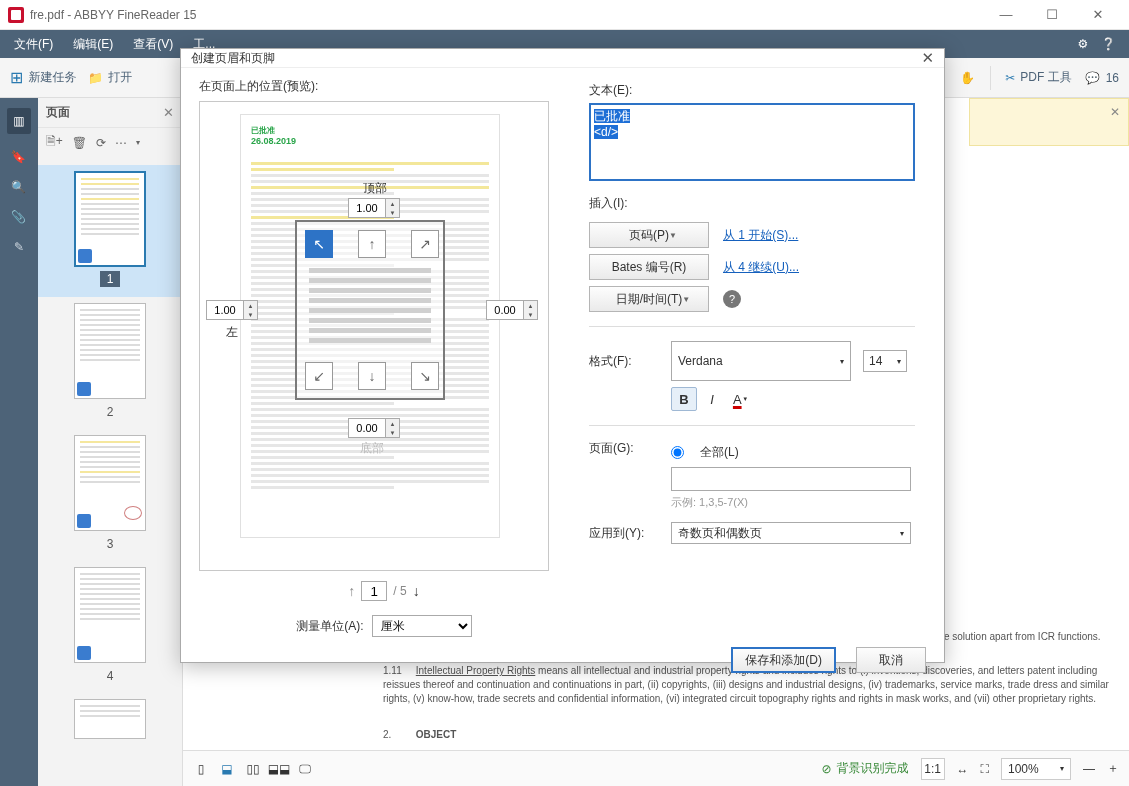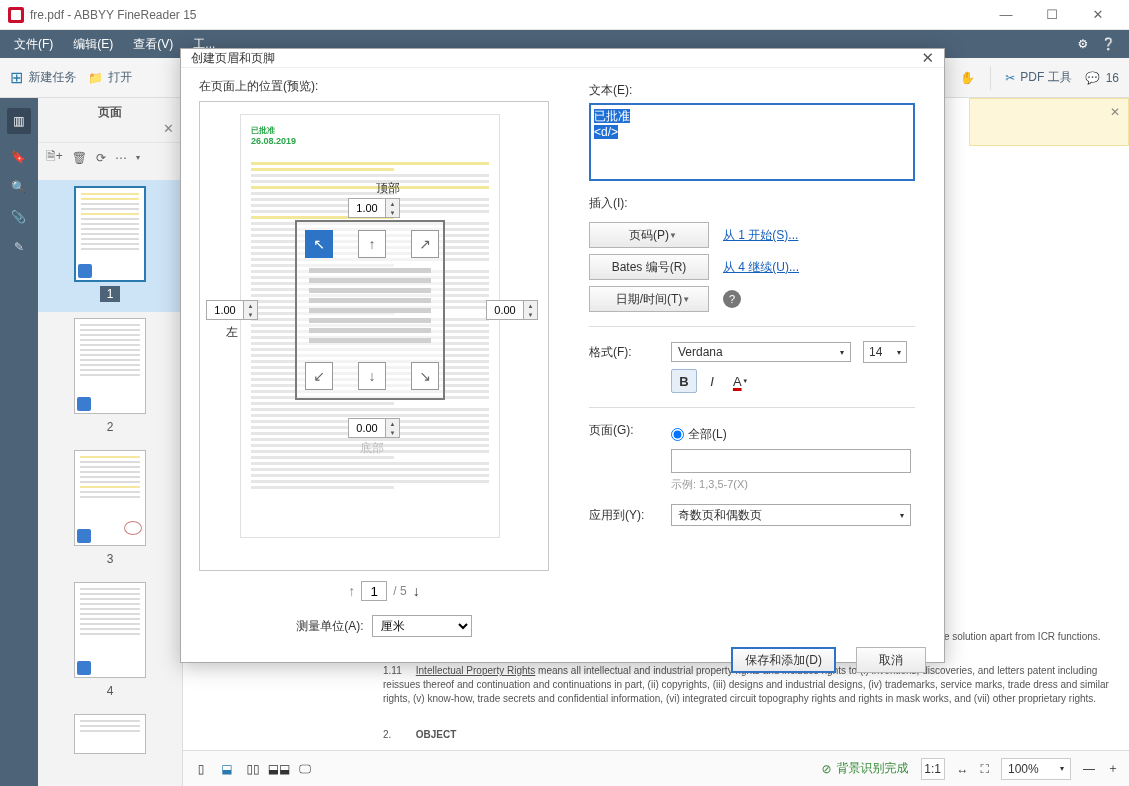--- a/index.html
+++ b/index.html
@@ -27,7 +27,7 @@
 .leftrail .rail-item.active { background: #36485a; padding: 6px; border-radius: 2px; color: #fff; }
 
 .thumbs-panel { width: 145px; background: #f3f3f3; border-right: 1px solid #ddd; display: flex; flex-direction: column; }
-.thumbs-header { display: flex; align-items: center; padding: 6px 8px; border-bottom: 1px solid #e5e5e5; flex-direction: column; }
+.thumbs-header { display: flex; align-items: center; padding: 6px 8px; border-bottom: 1px solid #e5e5e5; }
 .thumbs-header .title { color: #555; font-weight: 600; }
 .thumbs-header .close { margin-left: auto; color: #888; font-size: 13px; }
 .thumbs-tools { display: flex; align-items: center; gap: 9px; padding: 4px 8px; color: #666; }

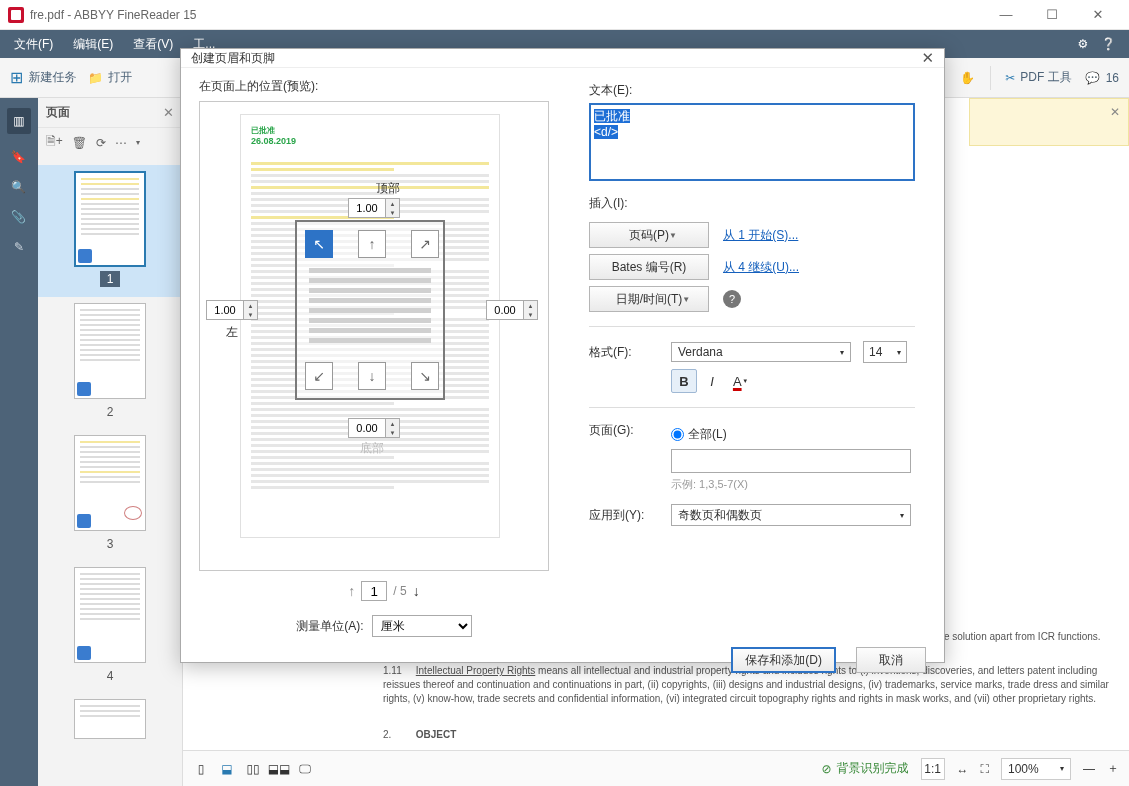--- a/index.html
+++ b/index.html
@@ -383,7 +383,7 @@
             <div class="dl short"></div>
         </div>
 
-        <div class="margin-label" style="left:176px; top:78px;">顶部</div>
+        <div class="margin-label" style="left:163px; top:78px;">顶部</div>
         <div class="margin-spin" style="left:148px; top:96px;">
           <input value="1.00" style="">
           <div class="sp">

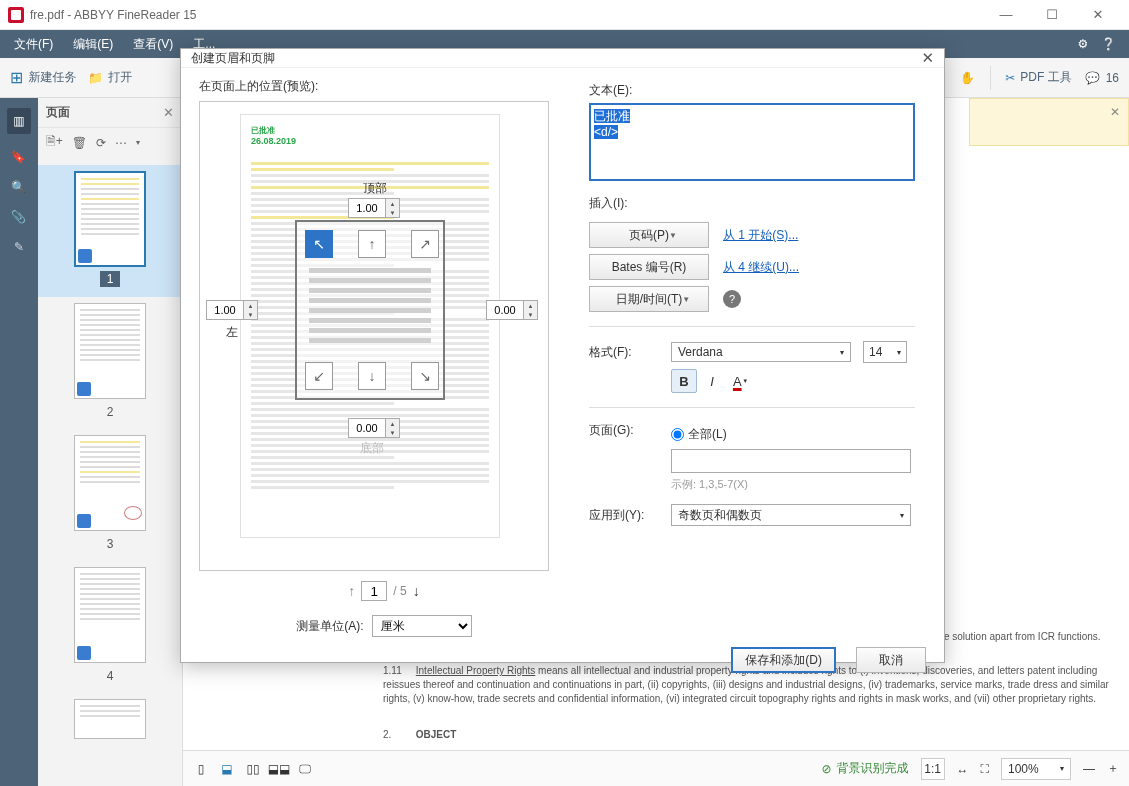--- a/index.html
+++ b/index.html
@@ -105,7 +105,7 @@
 
 .hr { height: 1px; background: #ddd; margin: 14px 0; width: 326px; }
 .fmt-row { display: flex; align-items: center; gap: 12px; }
-.fmt-select { width: 180px; height: 20px; border: 1px solid #aaa; display: flex; align-items: center; justify-content: space-between; padding: 0 6px; background: #fff; }
+.fmt-select { width: 180px; height: 40px; border: 1px solid #aaa; display: flex; align-items: center; justify-content: space-between; padding: 0 6px; background: #fff; }
 .size-select { width: 44px; height: 22px; border: 1px solid #aaa; display: flex; align-items: center; justify-content: space-between; padding: 0 5px; background: #fff; }
 .fmt-tools { display: flex; align-items: center; gap: 2px; margin-top: 6px; }
 .fmt-tool { width: 26px; height: 24px; display: flex; align-items: center; justify-content: center; font-size: 13px; border-radius: 2px; }

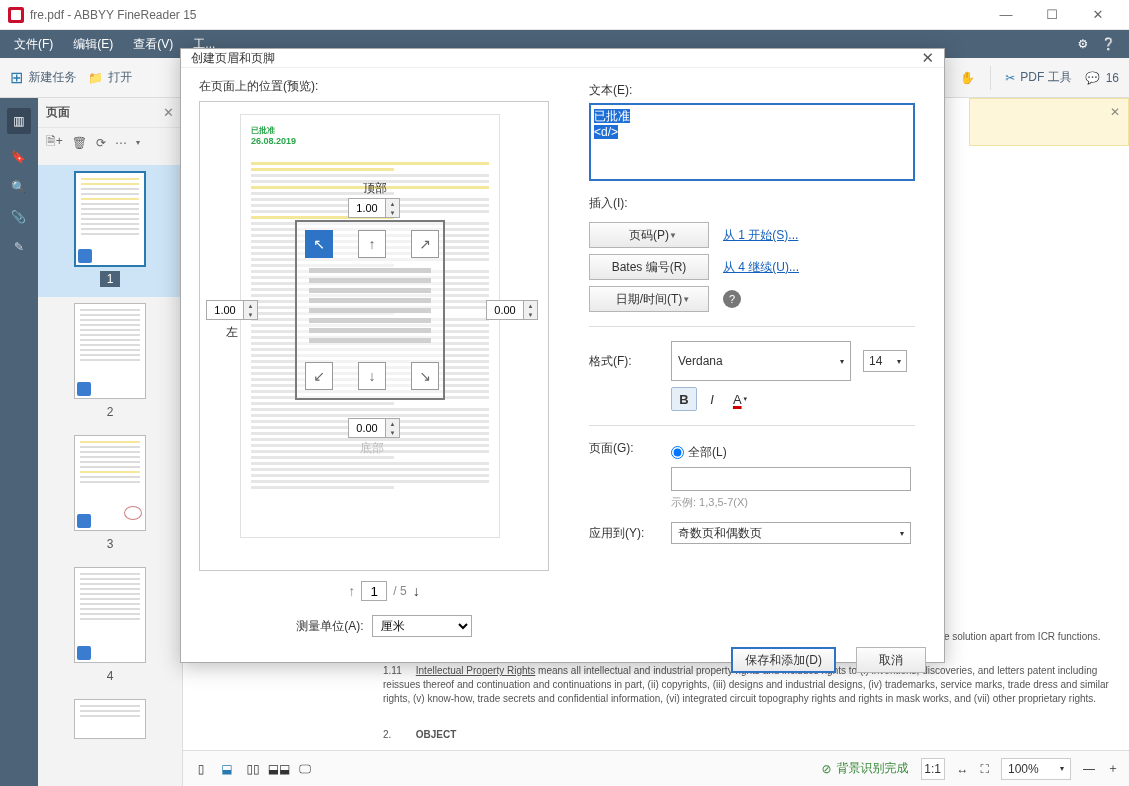--- a/index.html
+++ b/index.html
@@ -111,7 +111,7 @@
 .fmt-tool { width: 26px; height: 24px; display: flex; align-items: center; justify-content: center; font-size: 13px; border-radius: 2px; }
 .fmt-tool.active { border: 1px solid #9fb8d4; background: #e6eff8; font-weight: bold; }
 
-.radio-row { display: flex; align-items: center; gap: 4px; margin-top: 4px; }
+.radio-row { display: flex; align-items: center; gap: 16px; margin-top: 4px; }
 .radio-row input[type=radio] { width: 13px; height: 13px; }
 .range-input { width: 240px; height: 24px; border: 1px solid #aaa; margin-top: 6px; }
 .hint { color: #999; font-size: 11px; margin-top: 4px; }

